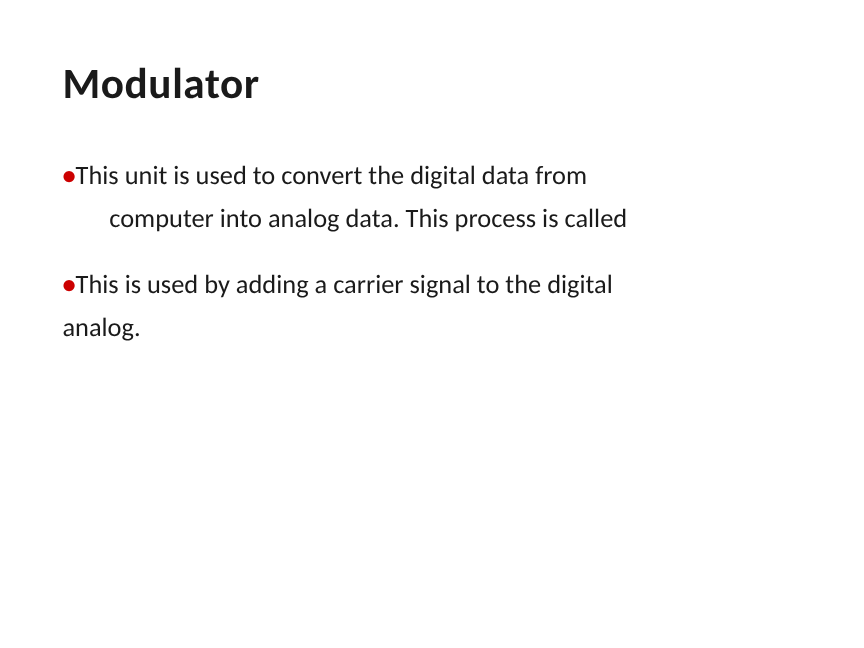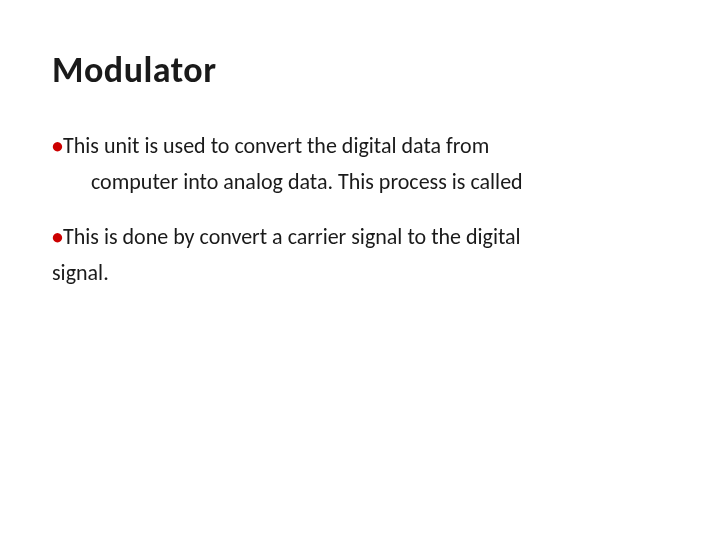--- a/index.html
+++ b/index.html
@@ -71,7 +71,7 @@
 
     <div class="bullet-paragraph">
       <span class="bullet-line">
-        <span style="color:#cc0000; font-weight:bold;">•</span><span>This is done by convert a carrier signal to the digital</span>
+        <span style="color:#cc0000; font-weight:bold;">•</span><span>This is used by adding a carrier signal to the digital</span>
       </span>
       <span class="bullet-line">signal.</span>
     </div>

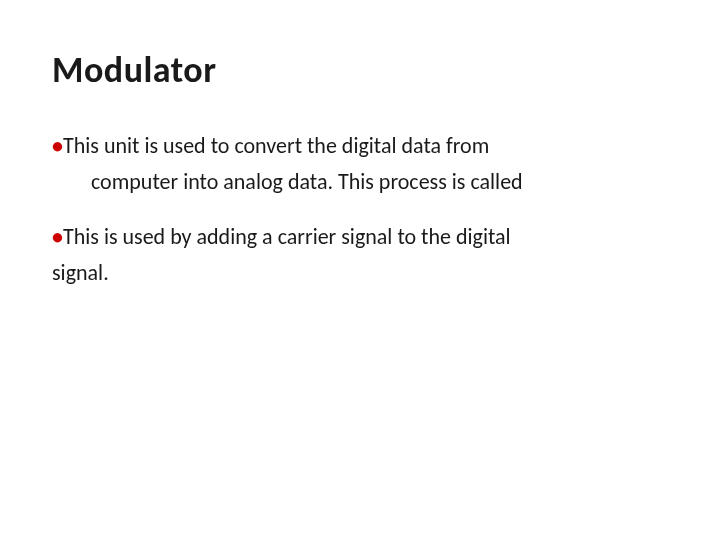--- a/index.html
+++ b/index.html
@@ -73,7 +73,7 @@
       <span class="bullet-line">
         <span style="color:#cc0000; font-weight:bold;">•</span><span>This is used by adding a carrier signal to the digital</span>
       </span>
-      <span class="bullet-line">signal.</span>
+      <span class="bullet-line">analog.</span>
     </div>
 
   </div>

